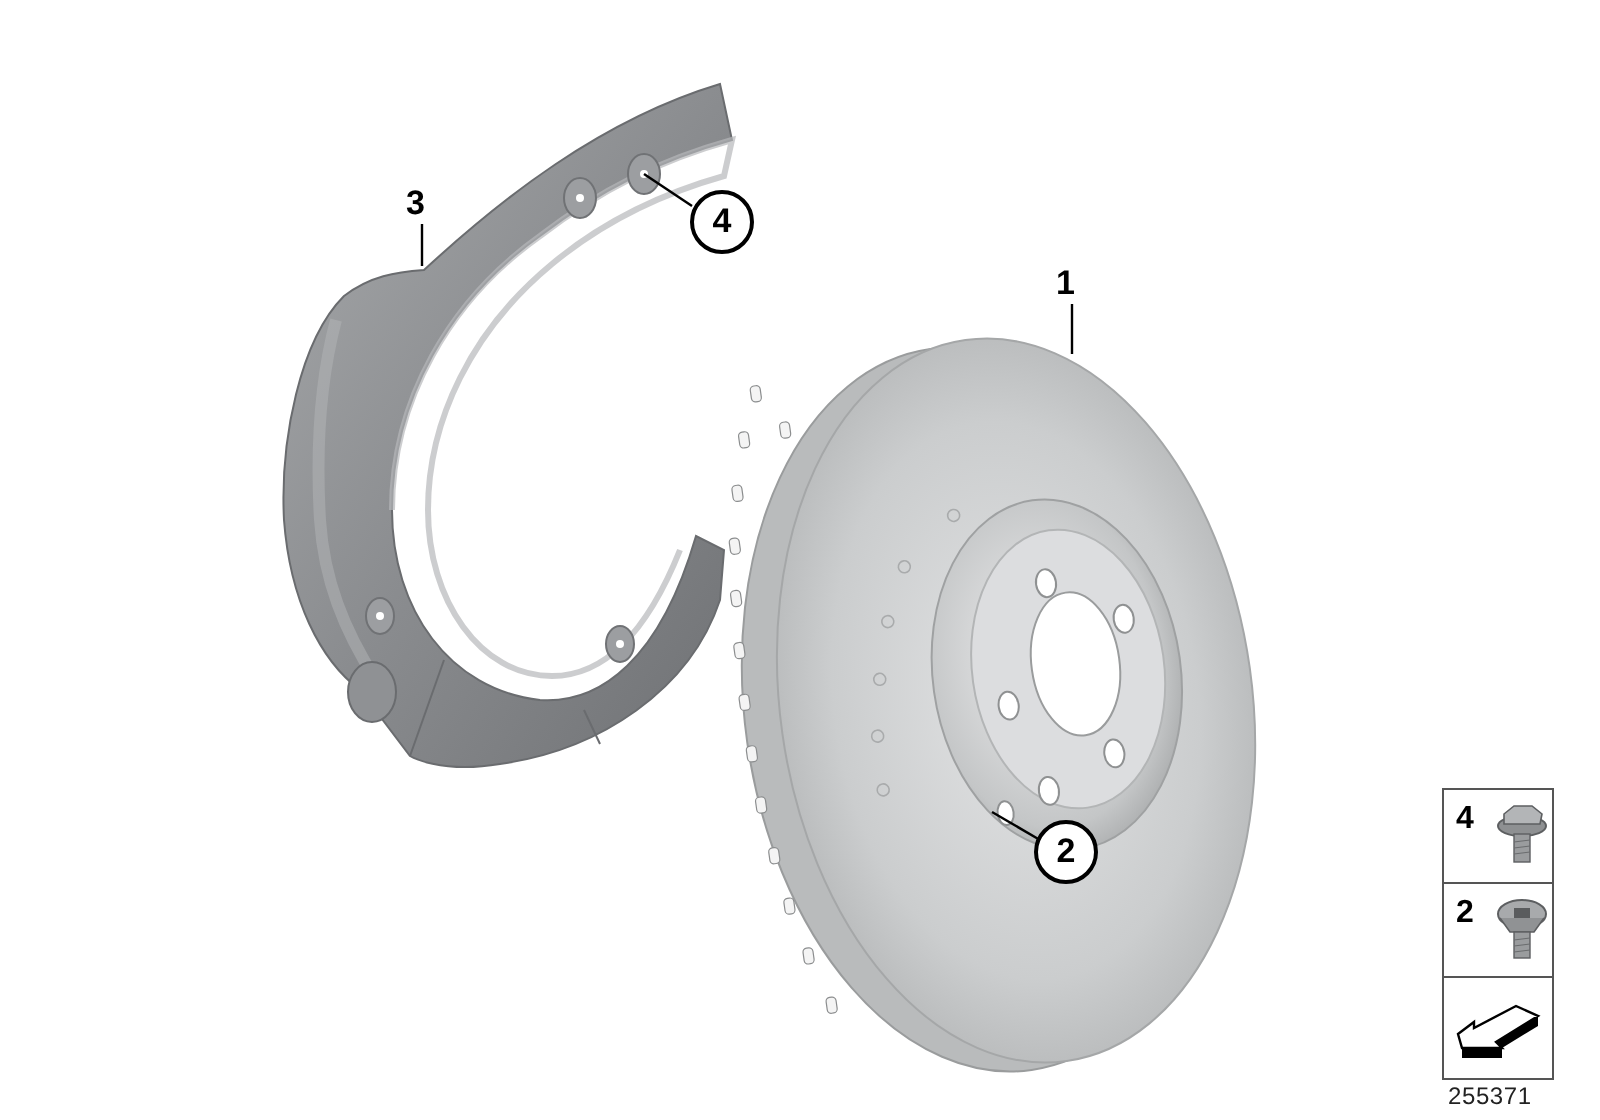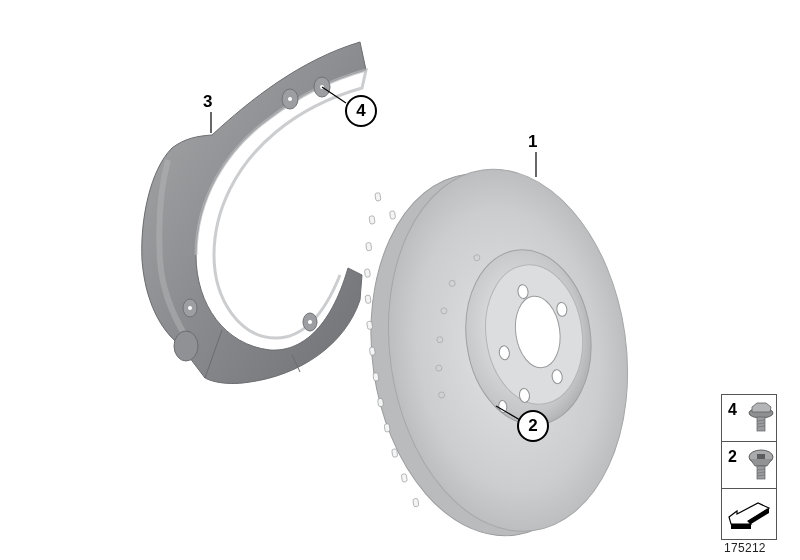--- a/index.html
+++ b/index.html
@@ -159,7 +159,7 @@
     </div>
   </div>
 
-  <span class="diagram-id">175212</span>
+  <span class="diagram-id">255371</span>
 </div>
 
 </body></html>

